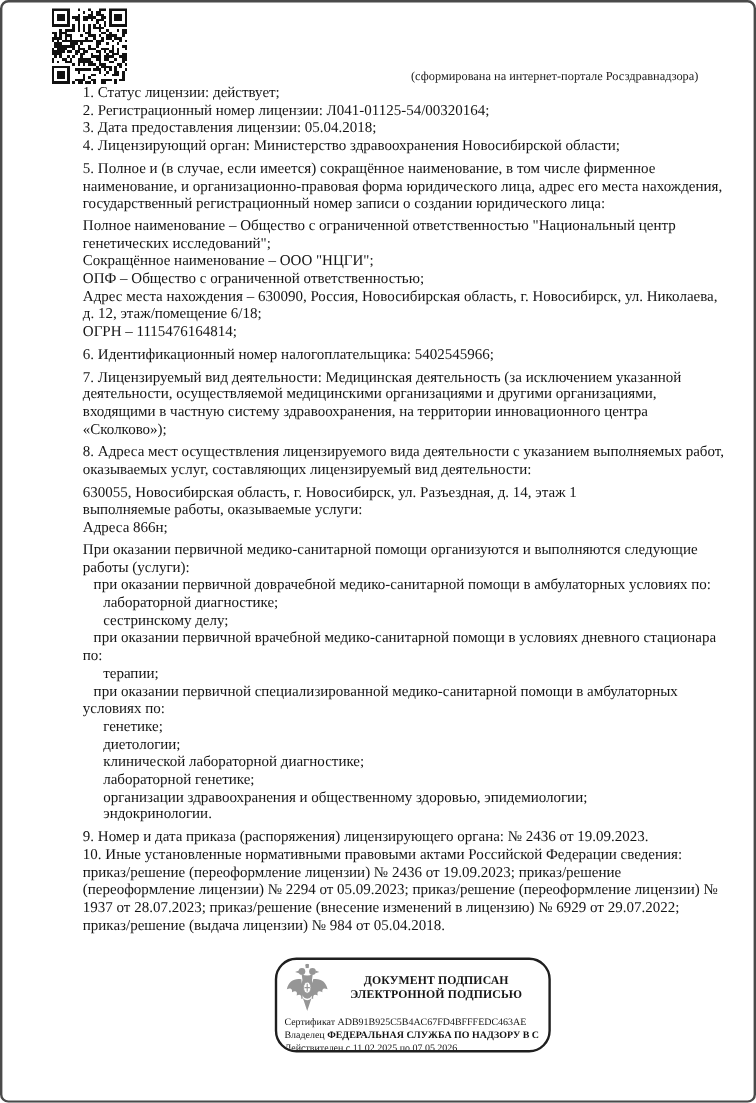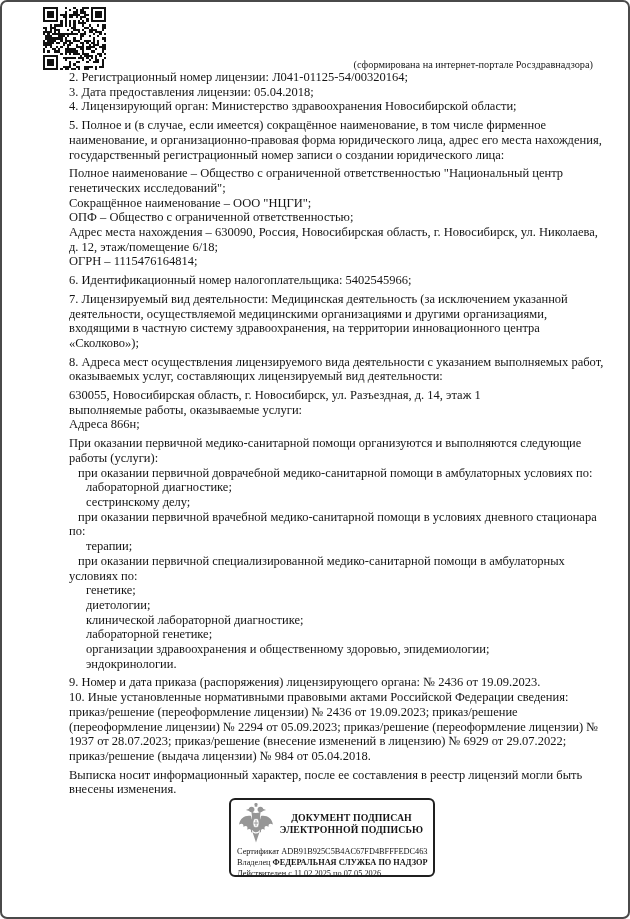--- a/index.html
+++ b/index.html
@@ -12,7 +12,7 @@
   .header{position:absolute;left:60px;top:10px;width:560px;text-align:center;font-weight:bold;}
   .t1{font-size:17px;line-height:21px;}
   .t2{font-size:16.5px;line-height:23px;}
-  .note{position:absolute;top:57px;right:35px;font-size:10.3px;color:#1a1a1a;}
+  .note{position:absolute;top:57px;right:46px;font-size:10.3px;color:#1a1a1a;}
   .docbody{position:absolute;left:67px;top:68px;width:535px;font-size:12.5px;text-align:left;}
   .p{line-height:14.7px;margin:0;}
   .g{margin-top:4px;}

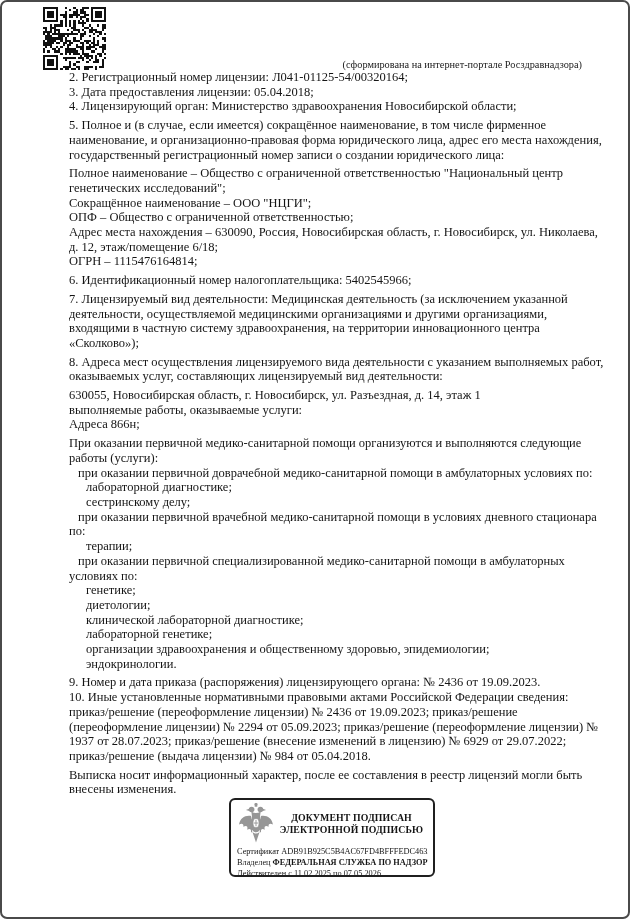--- a/index.html
+++ b/index.html
@@ -462,6 +462,7 @@
   <div class="note">(сформирована на интернет-портале Росздравнадзора)</div>
 
   <div class="docbody" id="doc-body">
+      <div class="p">1. Статус лицензии: действует;</div>
       <div class="p">2. Регистрационный номер лицензии: Л041-01125-54/00320164;</div>
       <div class="p">3. Дата предоставления лицензии: 05.04.2018;</div>
       <div class="p">4. Лицензирующий орган: Министерство здравоохранения Новосибирской области;</div>

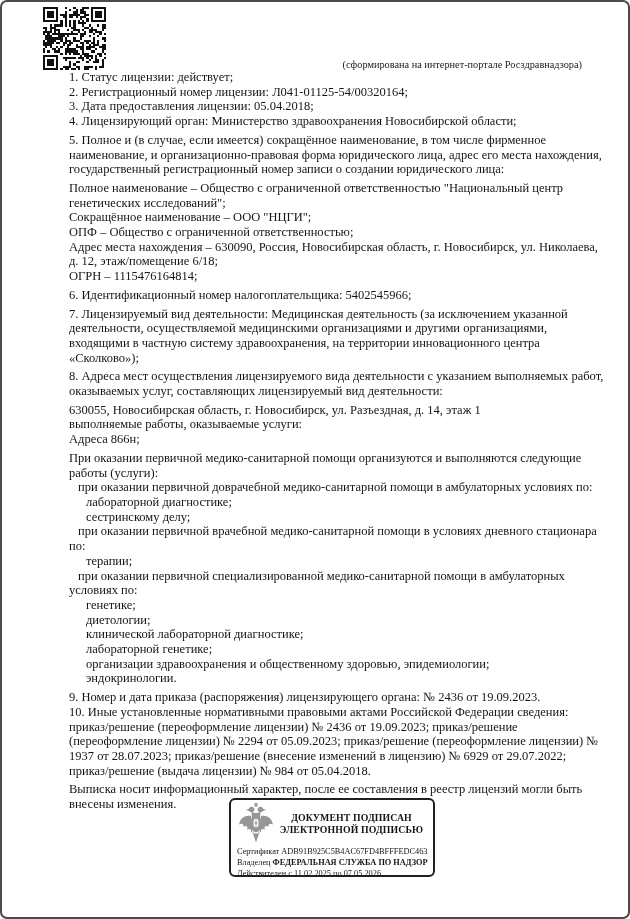--- a/index.html
+++ b/index.html
@@ -493,7 +493,6 @@
       <div class="p i2">эндокринологии.</div>
       <div class="p g">9. Номер и дата приказа (распоряжения) лицензирующего органа: № 2436 от 19.09.2023.</div>
       <div class="p">10. Иные установленные нормативными правовыми актами Российской Федерации сведения: приказ/решение (переоформление лицензии) № 2436 от 19.09.2023; приказ/решение (переоформление лицензии) № 2294 от 05.09.2023; приказ/решение (переоформление лицензии) № 1937 от 28.07.2023; приказ/решение (внесение изменений в лицензию) № 6929 от 29.07.2022; приказ/решение (выдача лицензии) № 984 от 05.04.2018.</div>
-      <div class="p g">Выписка носит информационный характер, после ее составления в реестр лицензий могли быть внесены изменения.</div>
     </div>
 
   <div class="stamp">

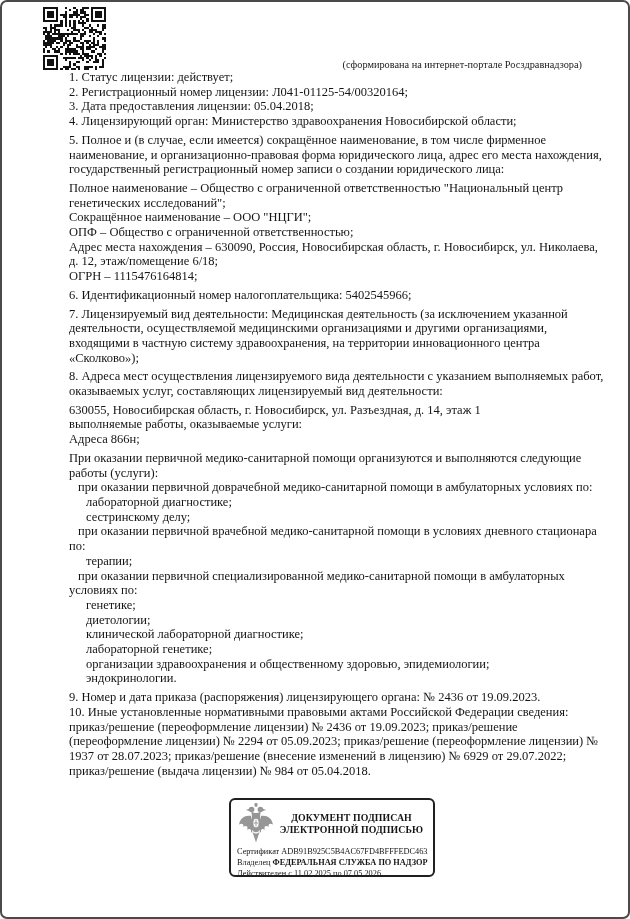--- a/index.html
+++ b/index.html
@@ -19,8 +19,8 @@
   .i1{text-indent:9px;}
   .i2{text-indent:17px;}
   .stamp{
-    position:absolute;left:227px;top:796px;width:206px;height:79px;box-sizing:border-box;
-    border:2px solid #1f1f1f;border-radius:6px;background:#fff;
+    position:absolute;left:227px;top:796px;width:230px;height:79px;box-sizing:border-box;
+    border:2px solid #1f1f1f;border-radius:18px;background:#fff;
     padding:3px 5px 2px 6px;overflow:hidden;
   }
   .stamp-head{display:flex;align-items:center;}

